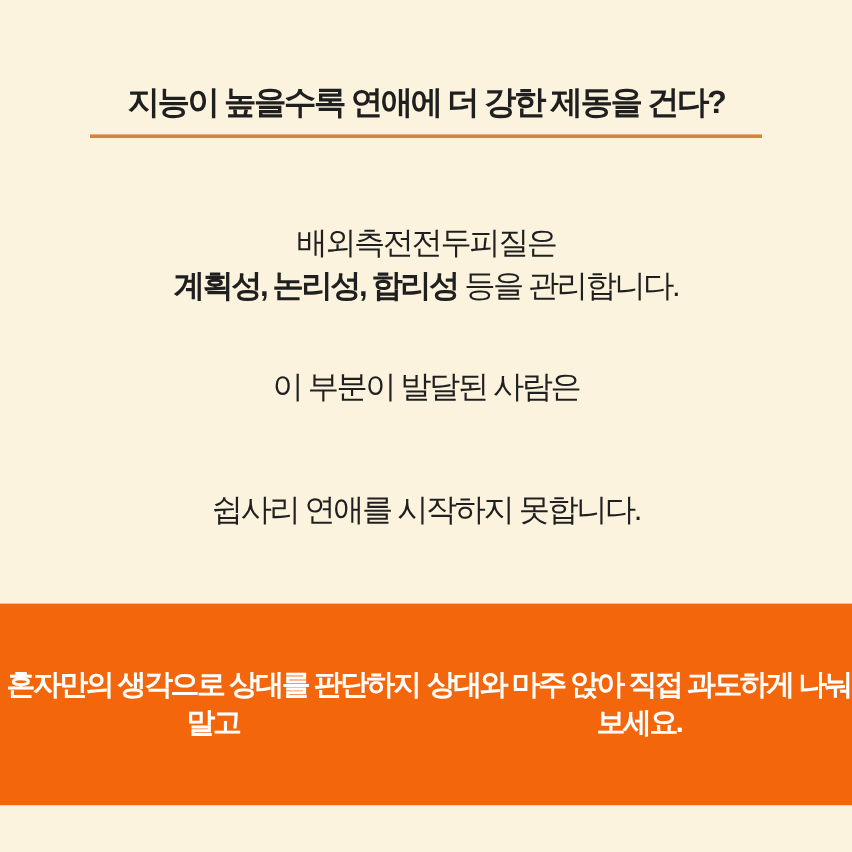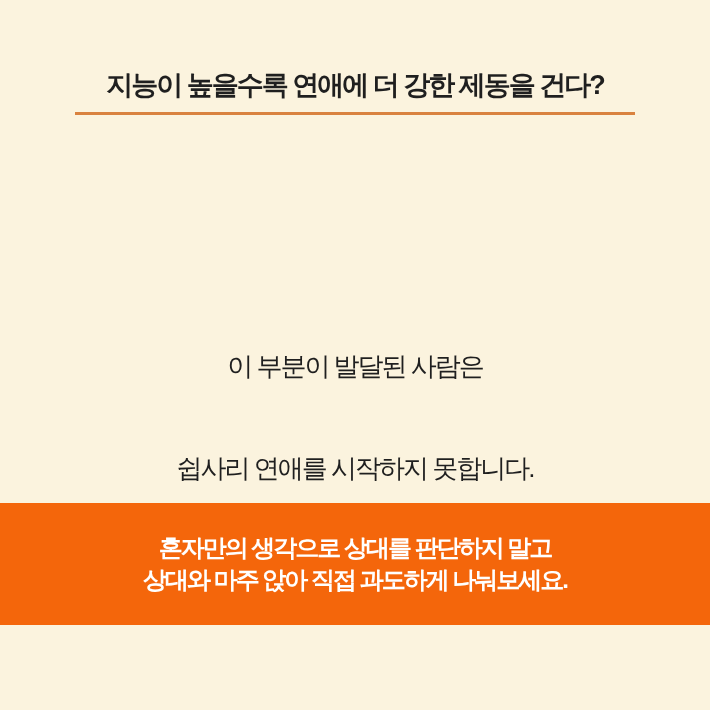--- a/index.html
+++ b/index.html
@@ -93,6 +93,10 @@
 
   <div class="title-underline"></div>
 
+  <div class="paragraph p1">
+    <span>배외측전전두피질은</span><br>
+    <span class="bold">계획성, 논리성, 합리성</span><span> 등을 관리합니다.</span>
+  </div>
 
   <div class="paragraph p2">
     <span>이 부분이 발달된 사람은</span><br>

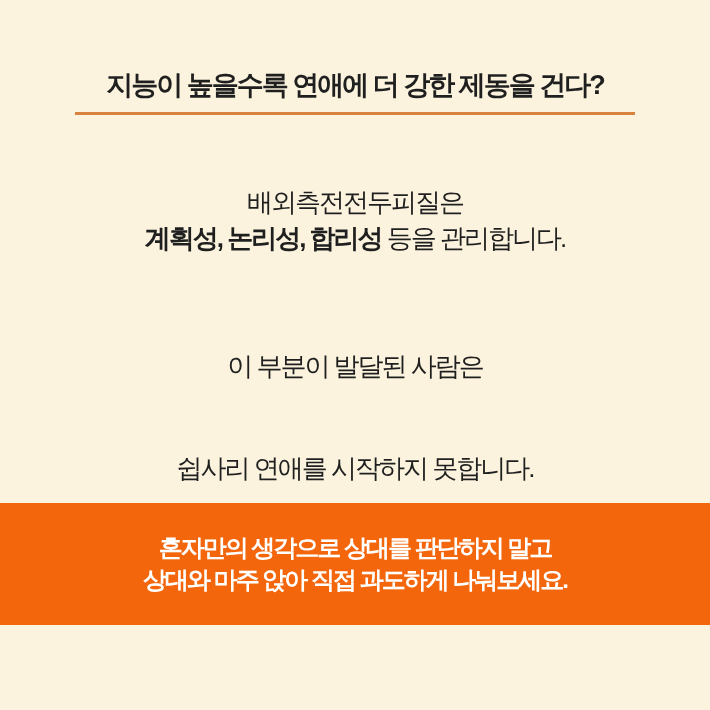--- a/index.html
+++ b/index.html
@@ -57,7 +57,6 @@
   .p2 {
     top: 305px;
     line-height: 34px;
-    margin-top: 44px;
   }
   .bold {
     font-weight: 700;

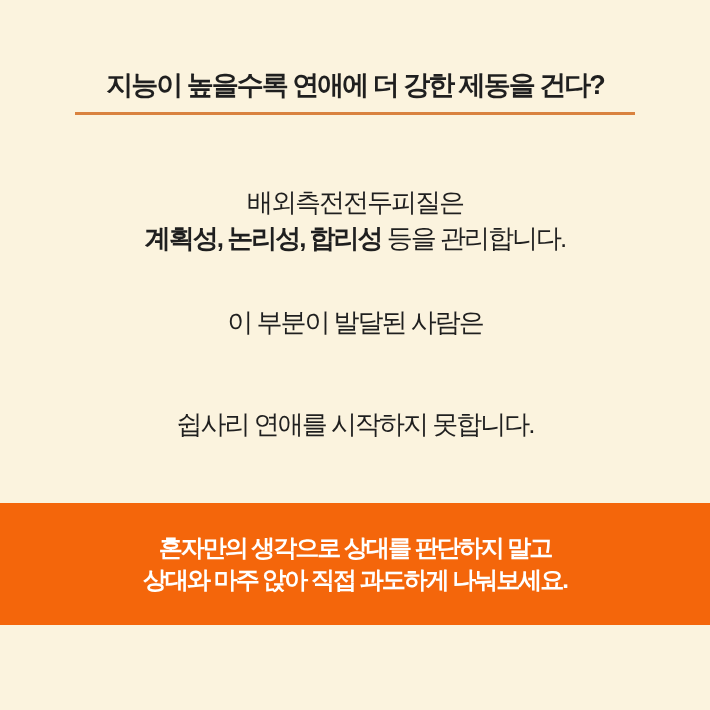--- a/index.html
+++ b/index.html
@@ -66,10 +66,10 @@
     top: 503px;
     left: 0;
     width: 710px;
-    height: 122px;
+    height: 168px;
     background: #F4660B;
     display: flex;
-    flex-direction: column;
+    flex-direction: row;
     align-items: center;
     justify-content: center;
   }

